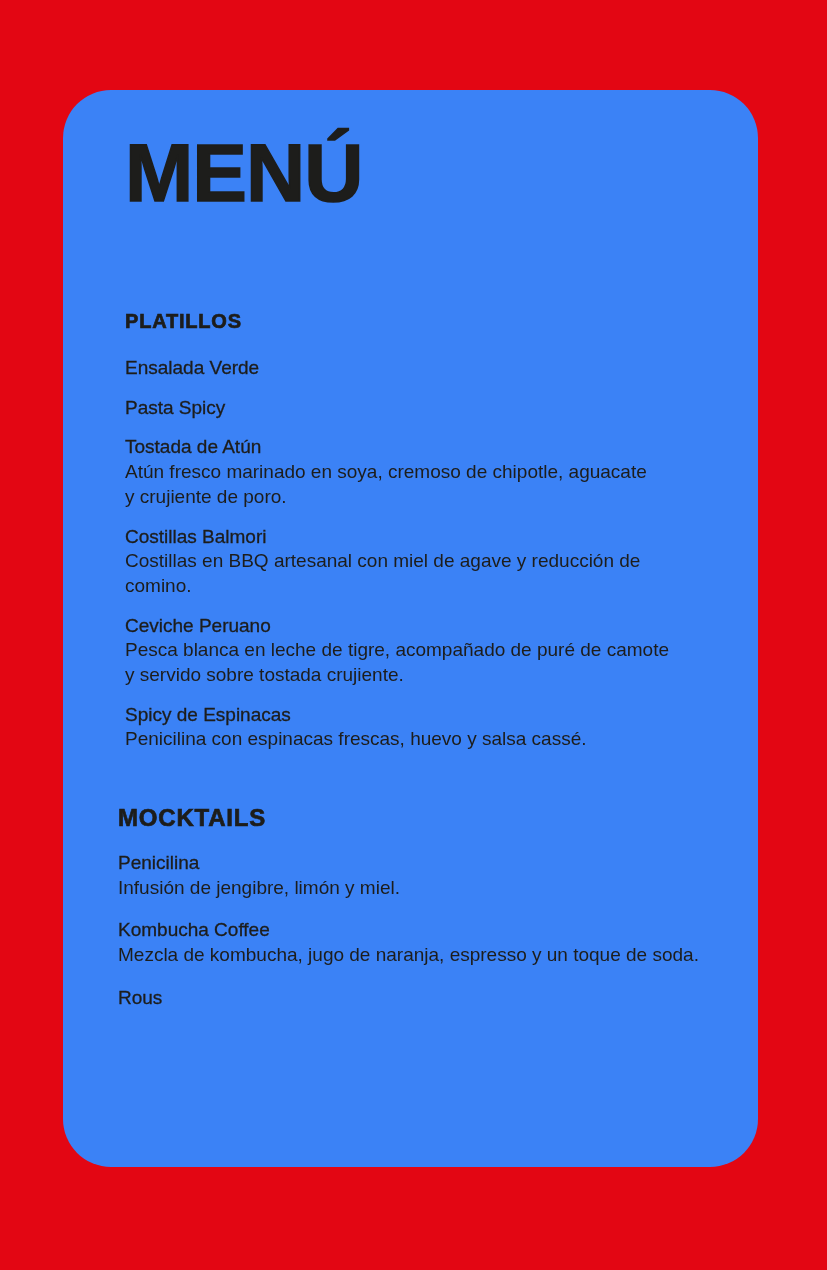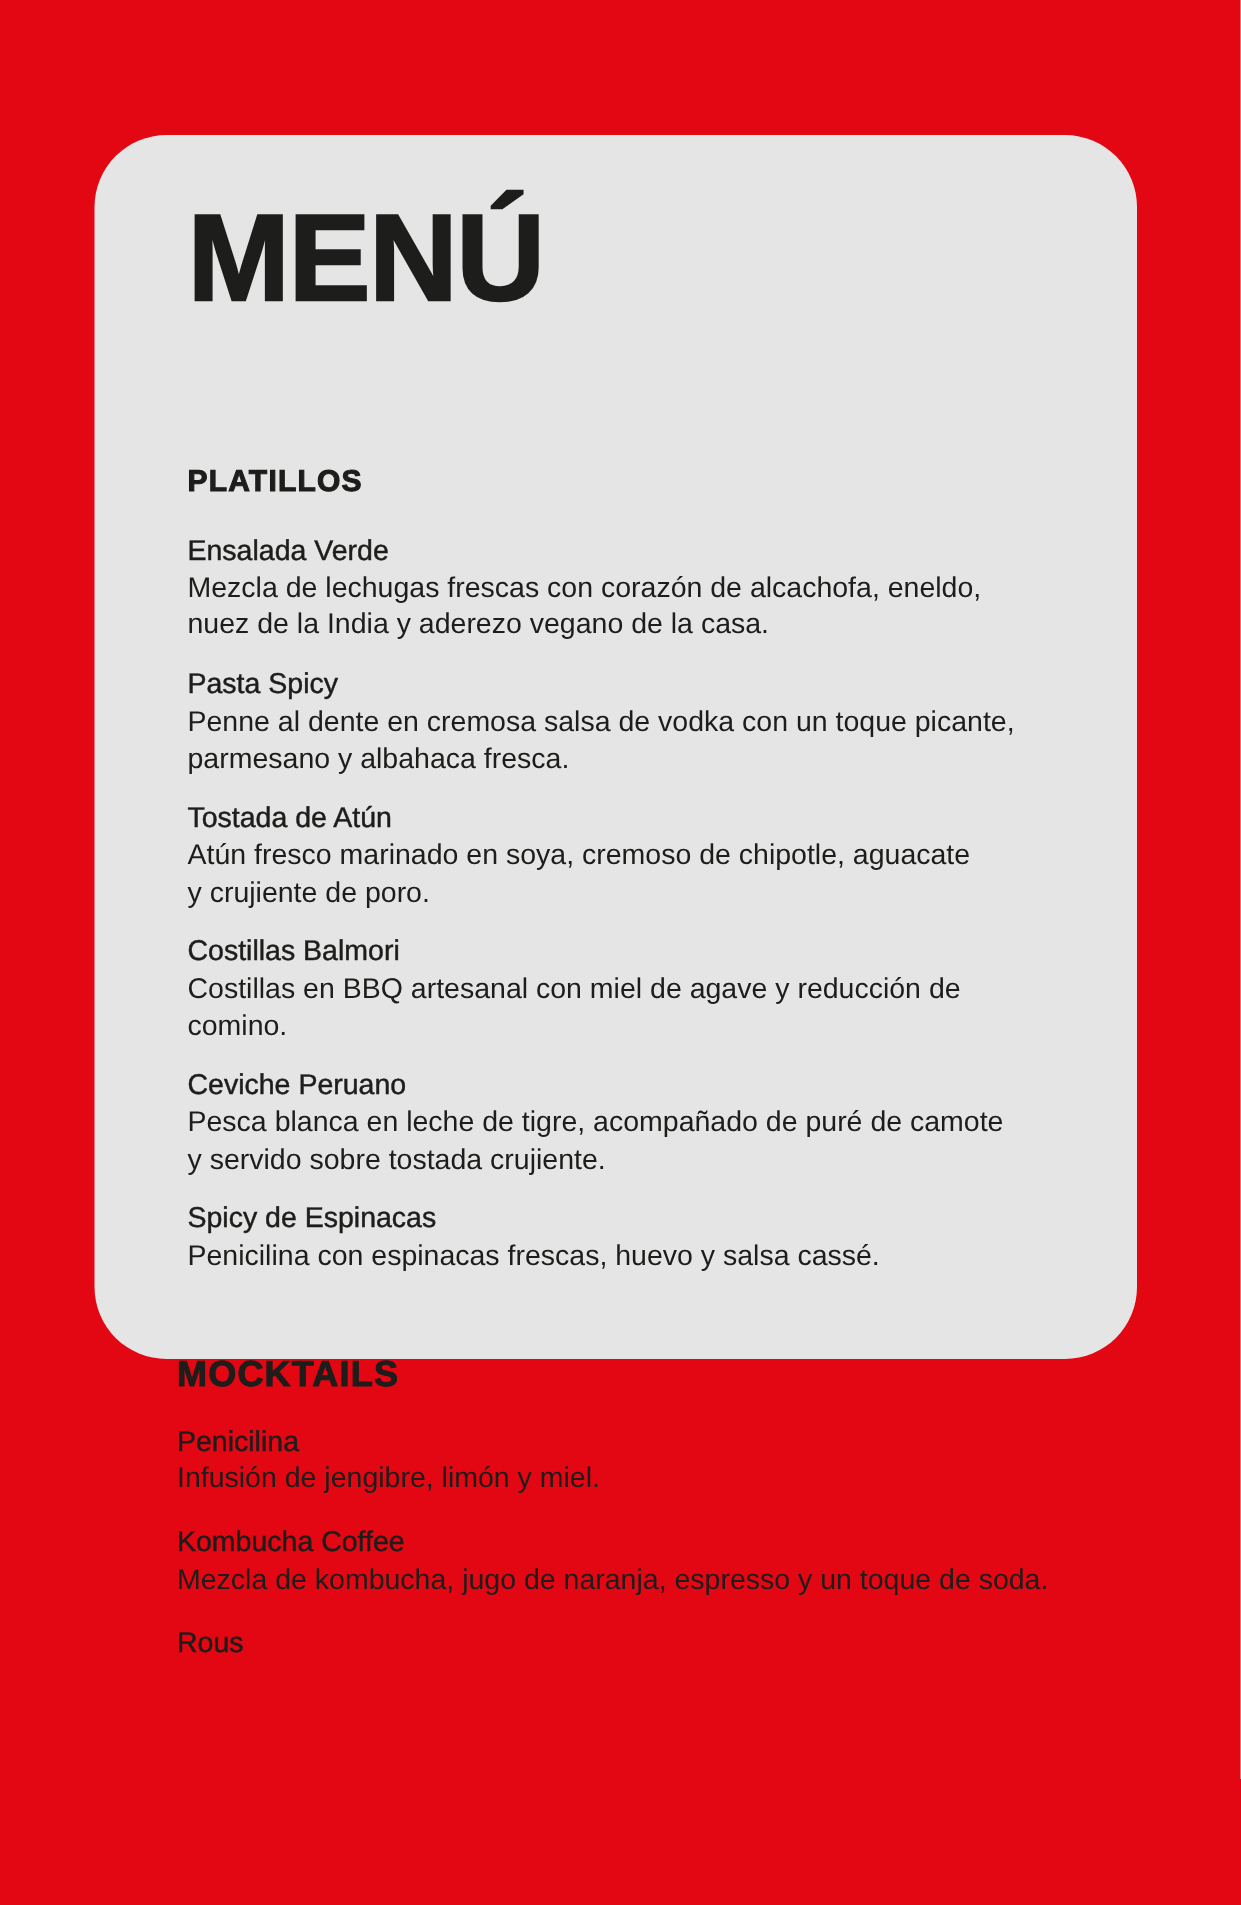--- a/index.html
+++ b/index.html
@@ -20,8 +20,8 @@
     left: 63px;
     top: 90px;
     width: 695px;
-    height: 816px;
-    background: #e5e5e5;
+    height: 1077px;
+    background: #3b82f6;
     border-radius: 48px;
     box-sizing: border-box;
     padding: 40px 50px 0 62px;

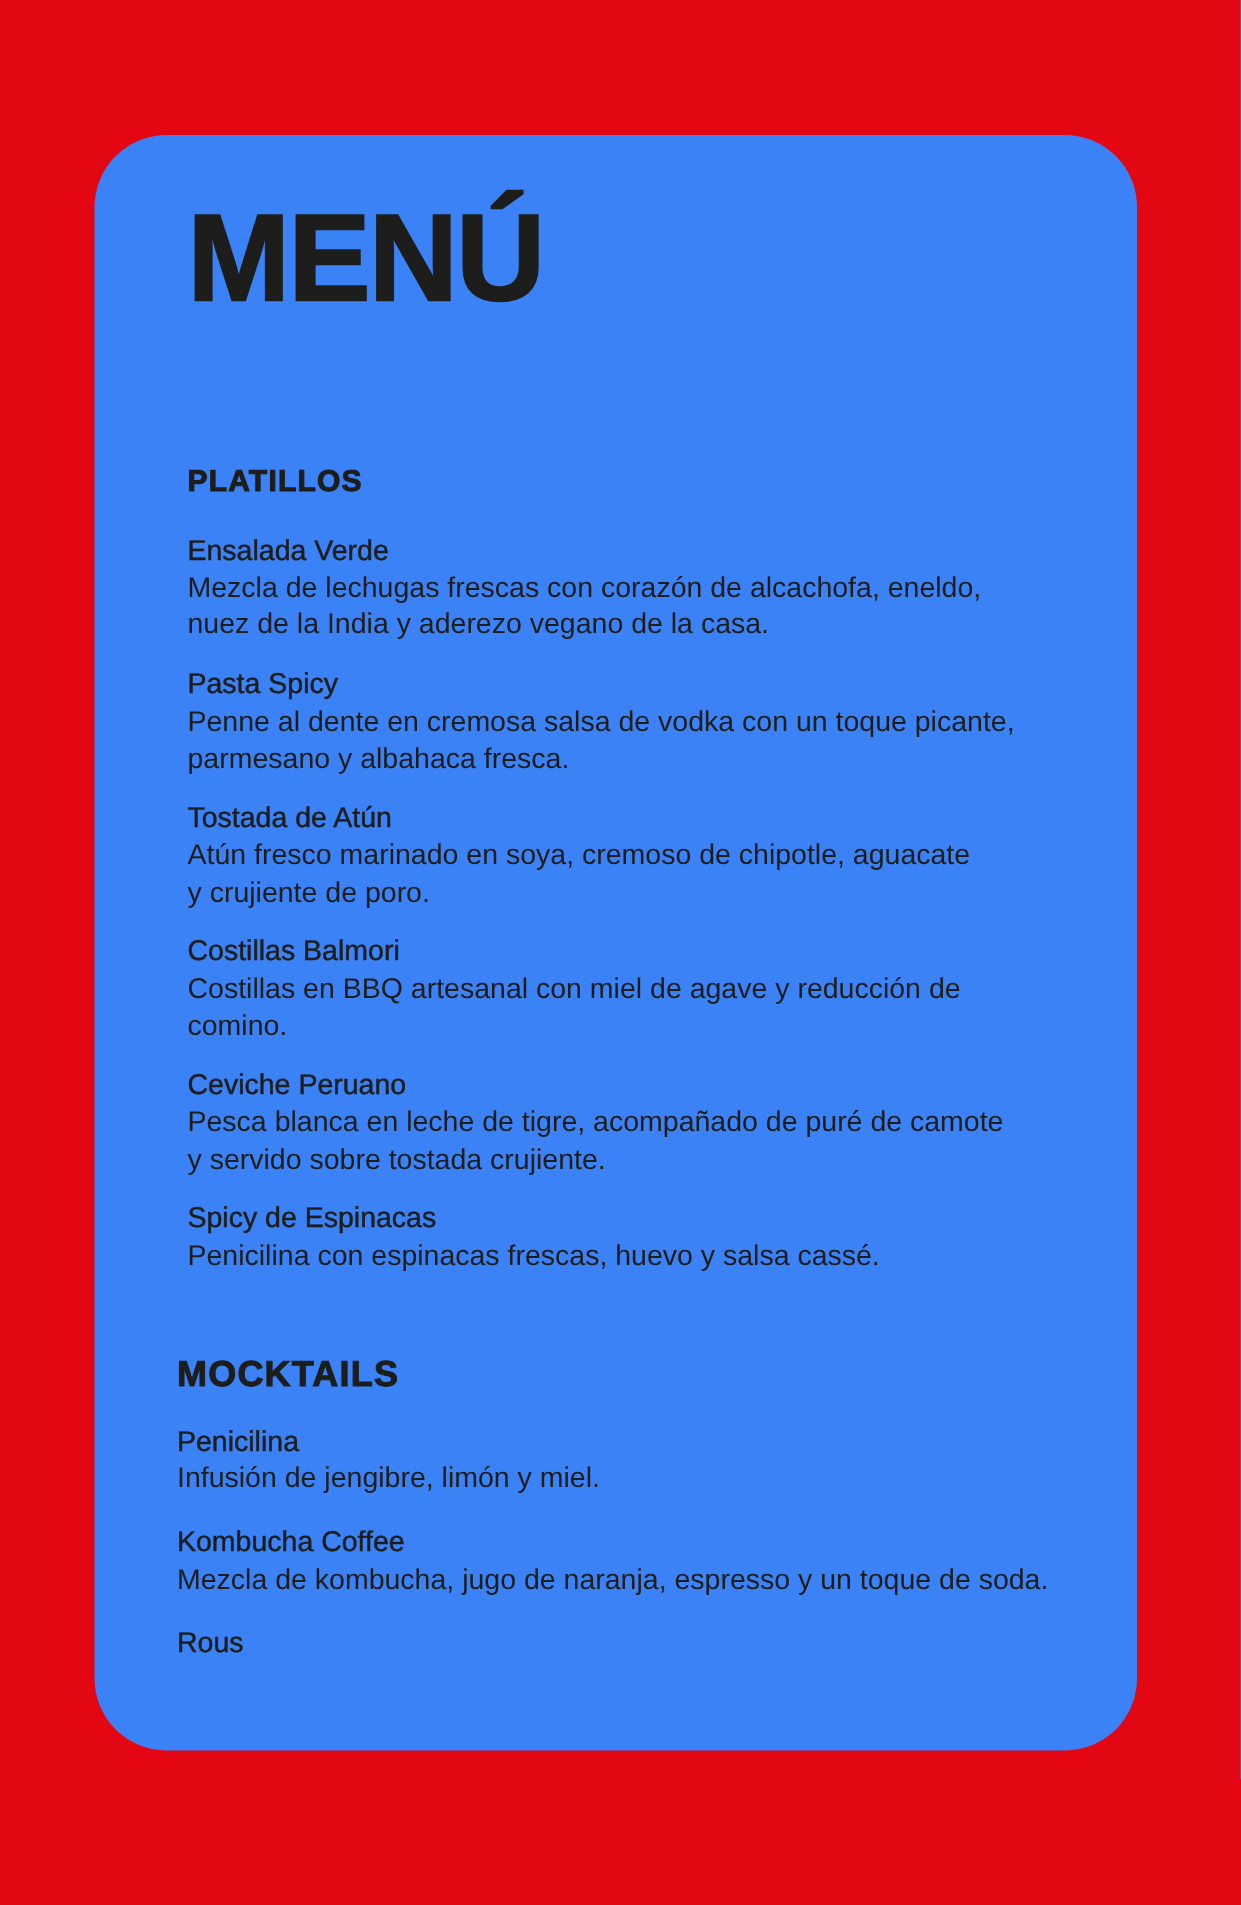--- a/index.html
+++ b/index.html
@@ -85,8 +85,6 @@
 
       <div class="menu-item">
         <div class="item-name">Ensalada Verde</div>
-        <div class="item-desc">Mezcla de lechugas frescas con corazón de alcachofa, eneldo,
-nuez de la India y aderezo vegano de la casa.</div>
       </div>
 
       <div class="menu-item">

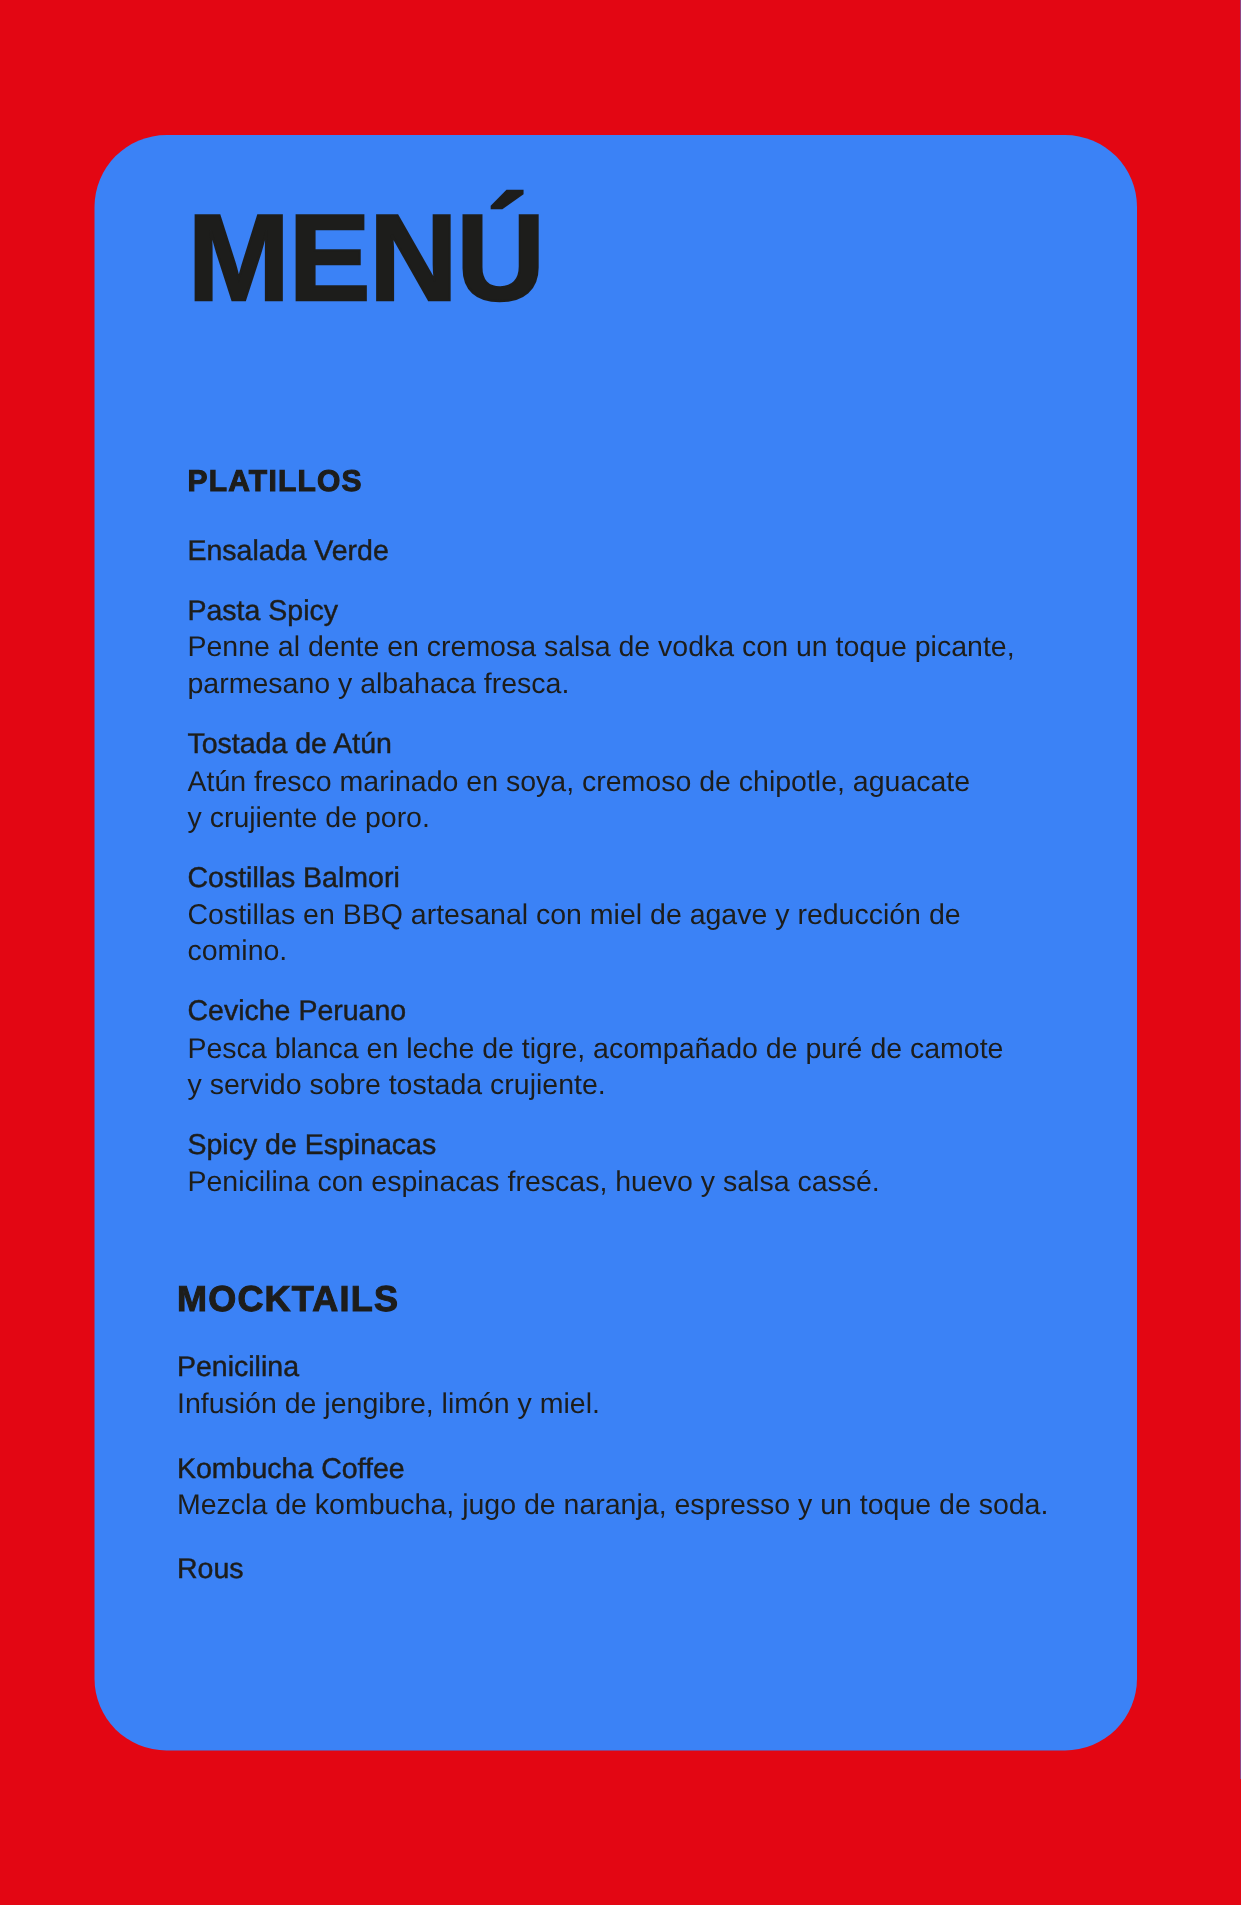--- a/index.html
+++ b/index.html
@@ -89,8 +89,6 @@
 
       <div class="menu-item">
         <div class="item-name">Pasta Spicy</div>
-        <div class="item-desc">Penne al dente en cremosa salsa de vodka con un toque picante,
-parmesano y albahaca fresca.</div>
       </div>
 
       <div class="menu-item">

